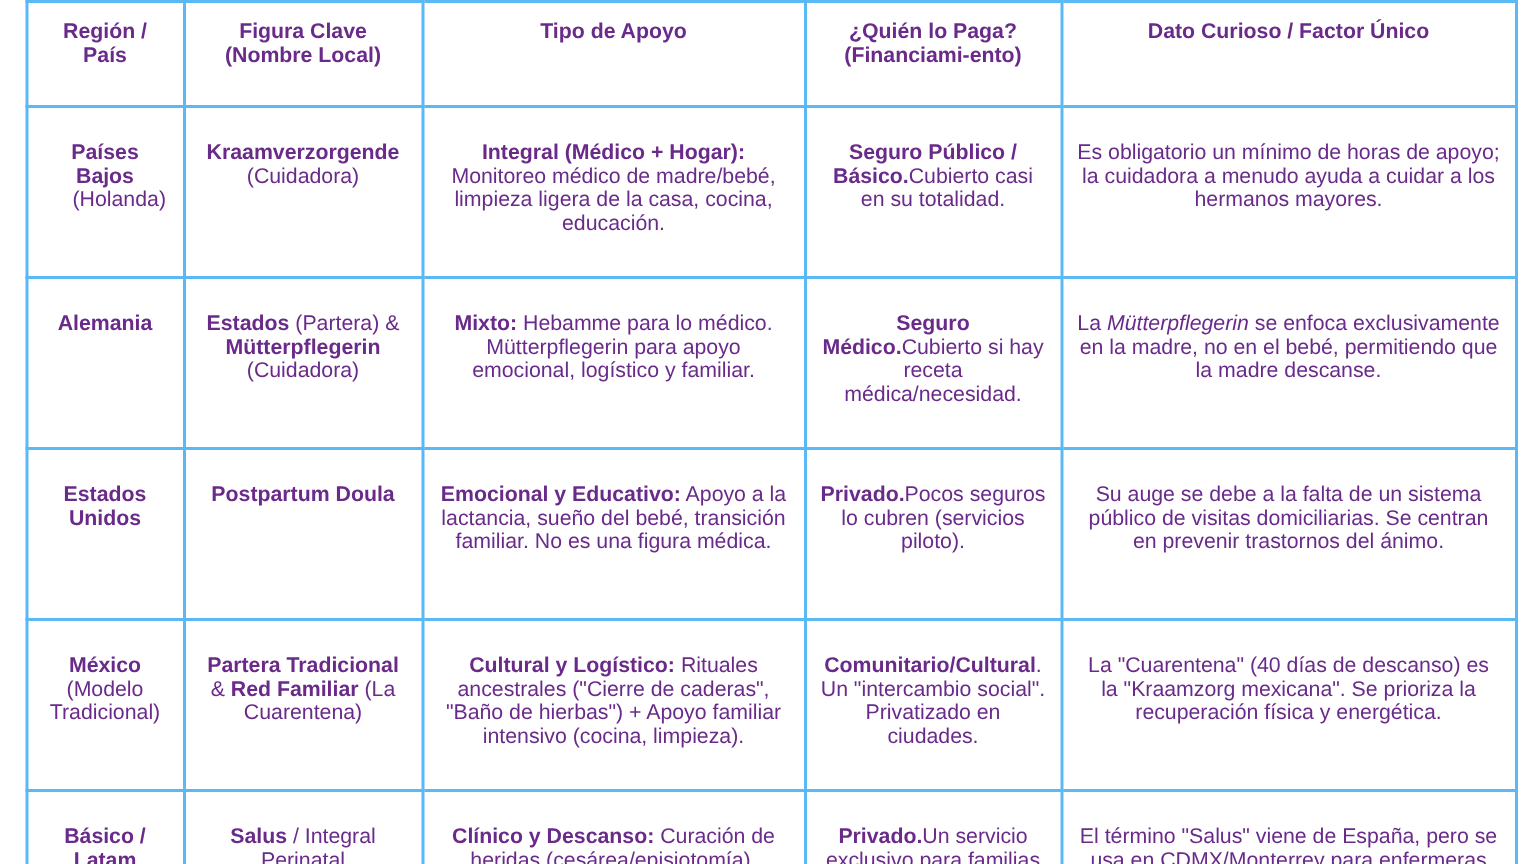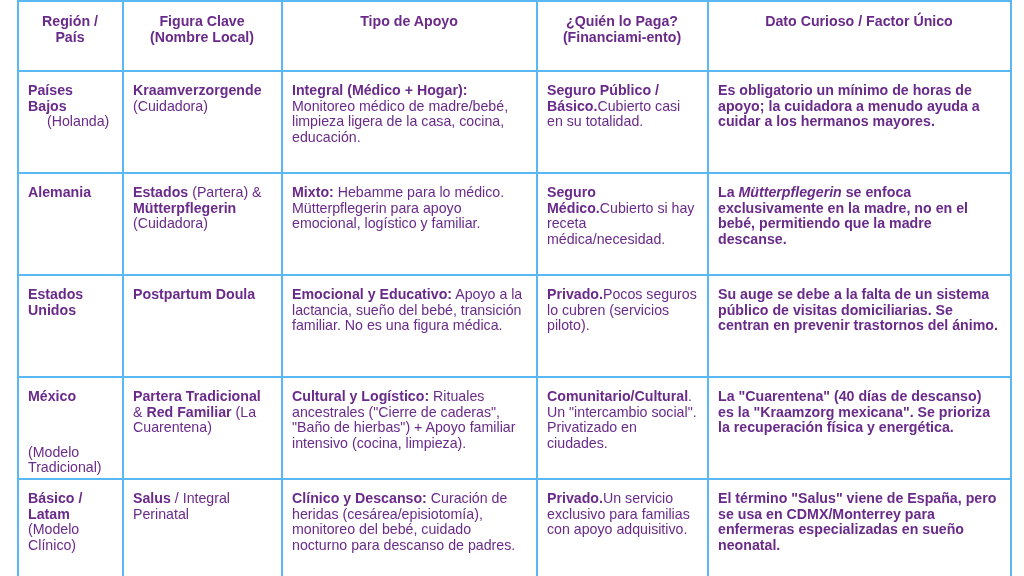--- a/index.html
+++ b/index.html
@@ -23,7 +23,7 @@
     height: 56px; padding-top: 12px;
     font-size: 14.2px;
   }
-  table.grid td { height: 89px; padding-top: 11px; }
+  table.grid td { height: 89px; padding-top: 23px; text-align: center; }
   table.grid tr.last td { height: 98px; }
   .b { font-weight: bold; }
   .i { font-style: italic; }

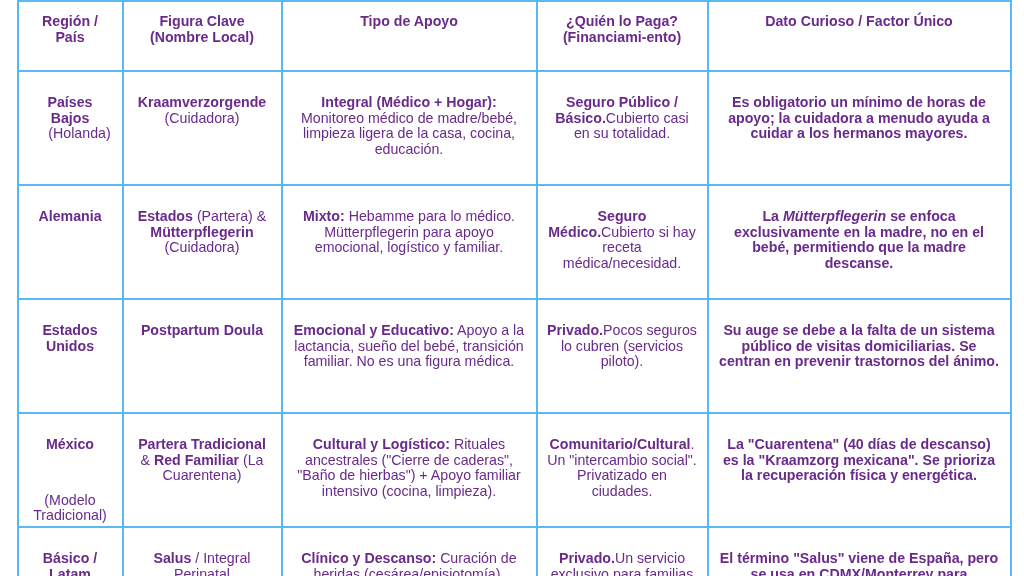--- a/index.html
+++ b/index.html
@@ -27,7 +27,7 @@
   table.grid tr.last td { height: 98px; }
   .b { font-weight: bold; }
   .i { font-style: italic; }
-  .fact { font-weight: bold; font-size: 14.4px; line-height: 15.6px; }
+  .fact { font-weight: normal; font-size: 14.4px; line-height: 15.6px; }
 </style>
 </head>
 <body>

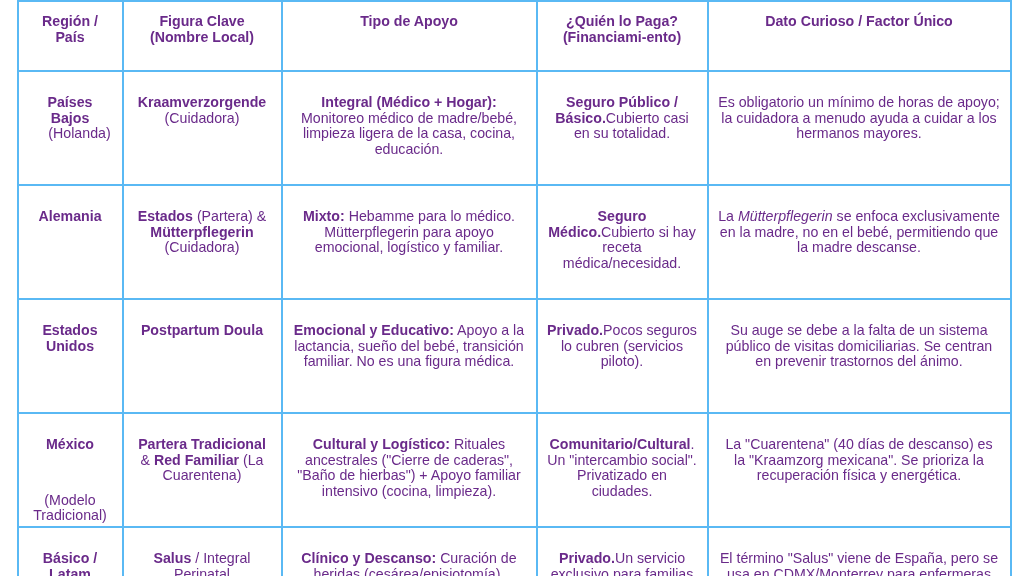--- a/index.html
+++ b/index.html
@@ -131,7 +131,7 @@
   <tr>
     <td>
       <span class="b">México</span>
-      <span style="display: block; margin-top: 40px;">(Modelo Tradicional)</span>
+      <span style="display: block;">(Modelo Tradicional)</span>
     </td>
     <td>
       <span class="b">Partera Tradicional</span>

